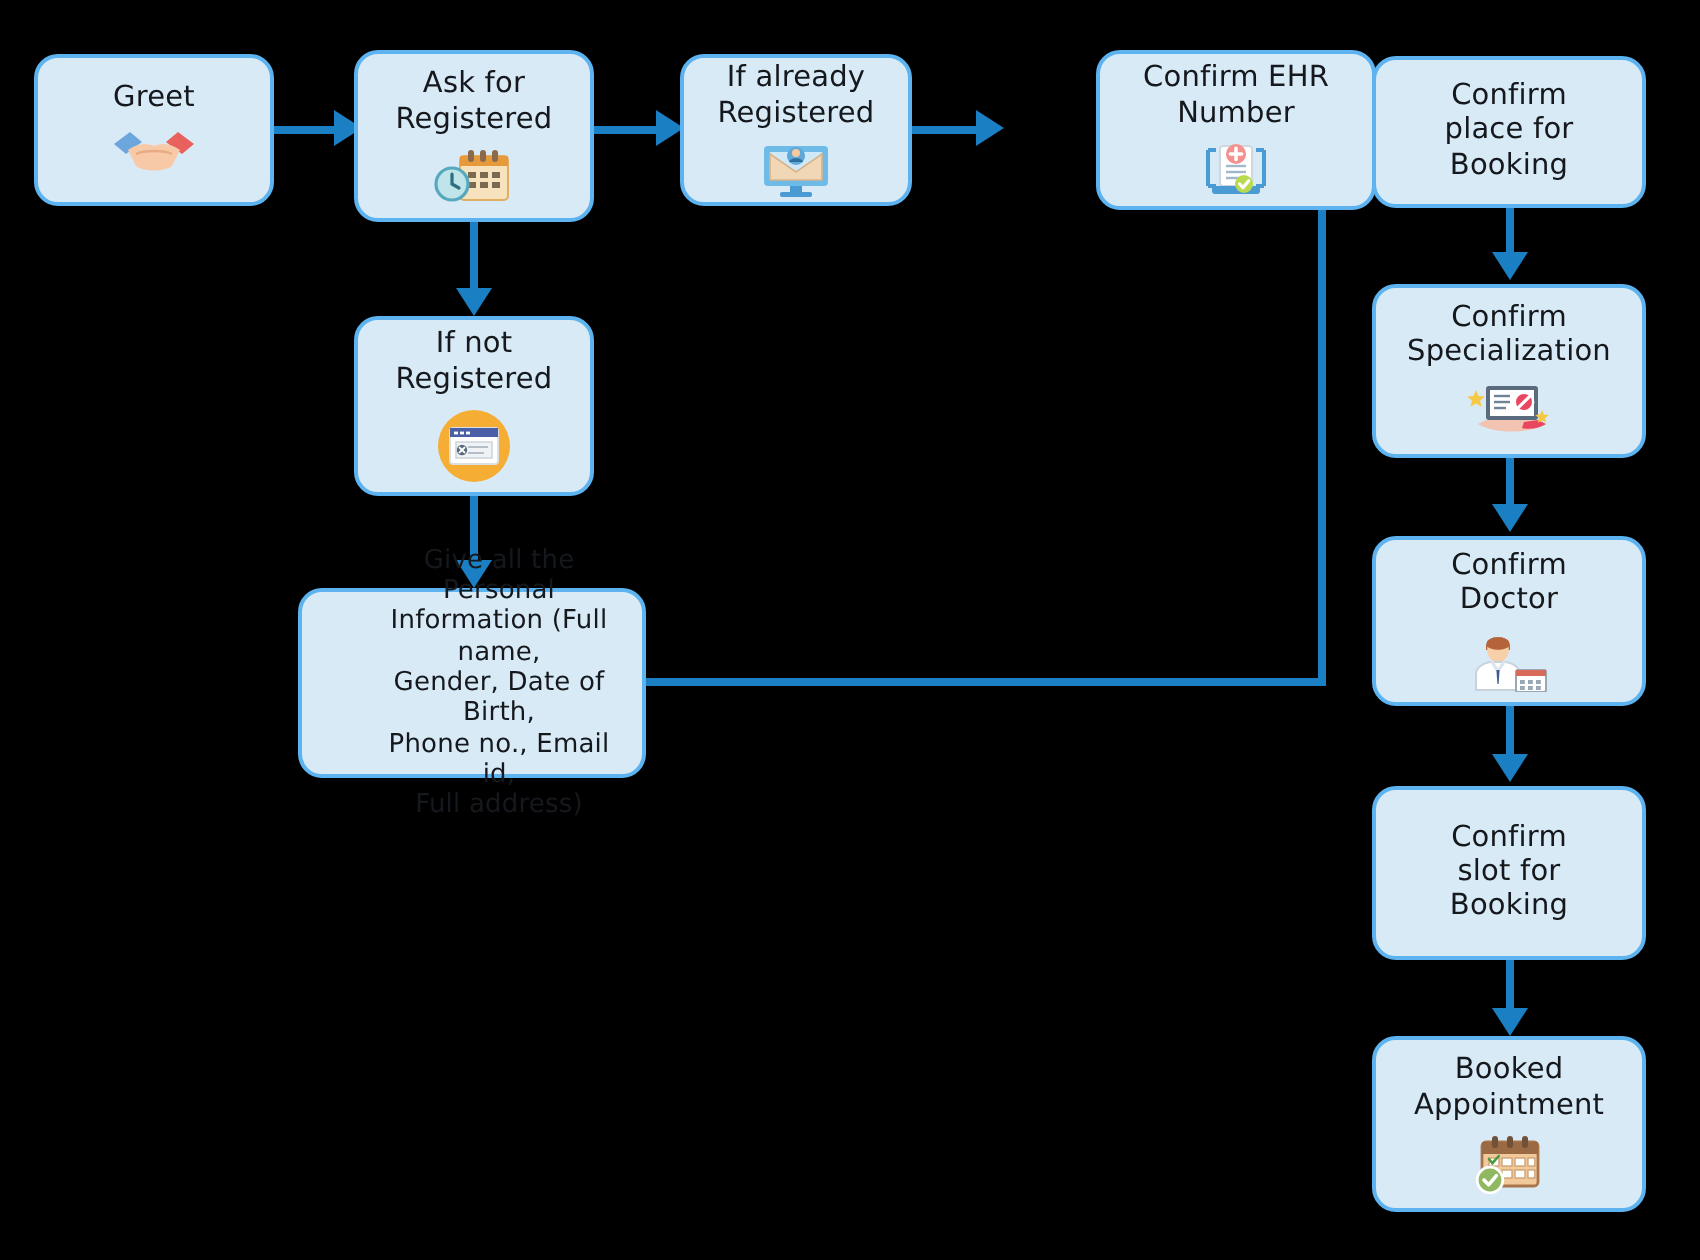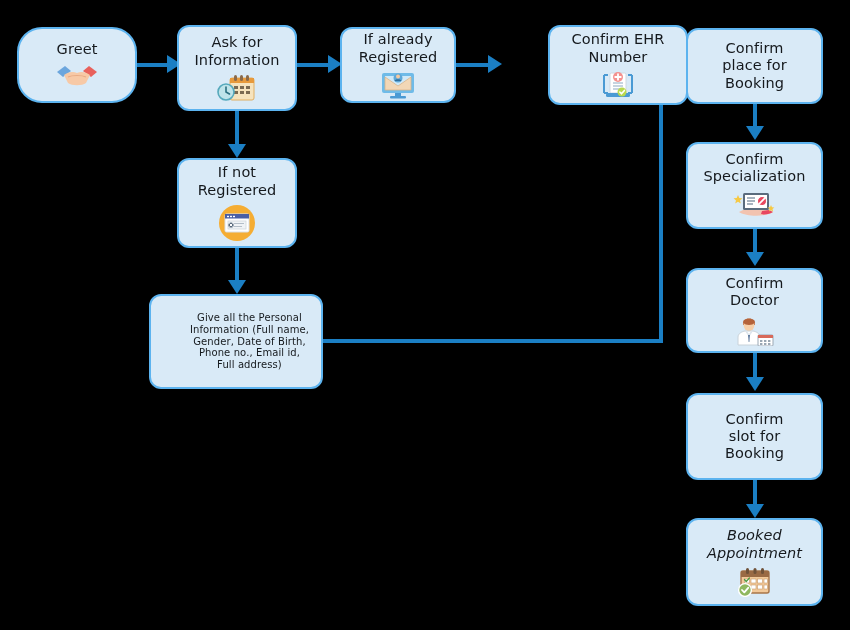--- a/index.html
+++ b/index.html
@@ -107,7 +107,7 @@
   <div class="conn v" style="left:753px; top:480px; height:26px;"></div>
   <div class="arrow down" style="left:746px; top:504px;"></div>
 
-  <div class="node" style="left:17px; top:27px; width:120px; height:76px;border-radius:25px;">
+  <div class="node" style="left:17px; top:27px; width:120px; height:76px;">
     <div class="label">Greet</div>
     <div class="icon">
       <svg width="44" height="26" viewBox="0 0 44 26">

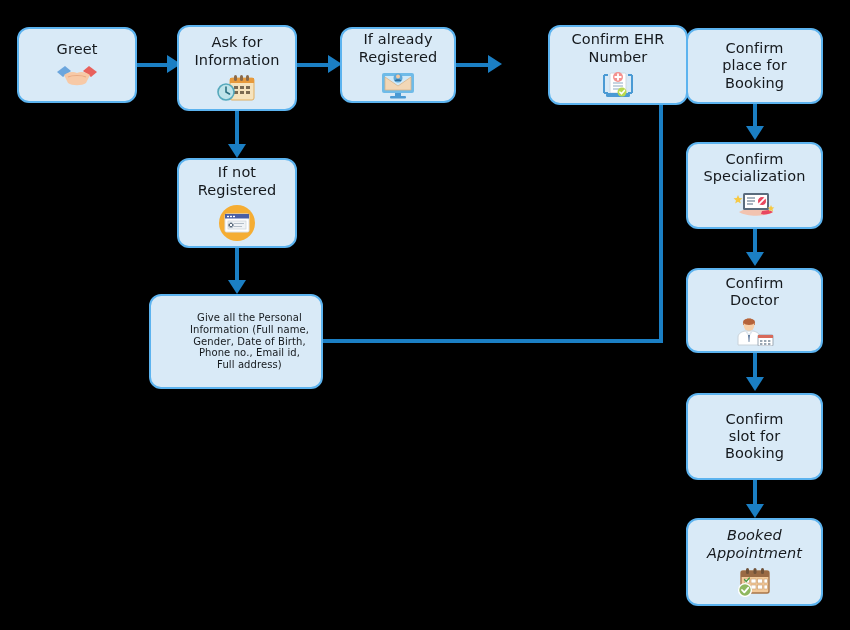--- a/index.html
+++ b/index.html
@@ -121,7 +121,7 @@
 
   <div class="node" style="left:177px; top:25px; width:120px; height:86px;">
     <div class="label">Ask for
-Information</div>
+Registered</div>
     <div class="icon">
       <svg width="42" height="28" viewBox="0 0 42 28">
         <rect x="14" y="4" width="24" height="22" rx="2" fill="#f6e3bd" stroke="#e0ae63" stroke-width="1"></rect>

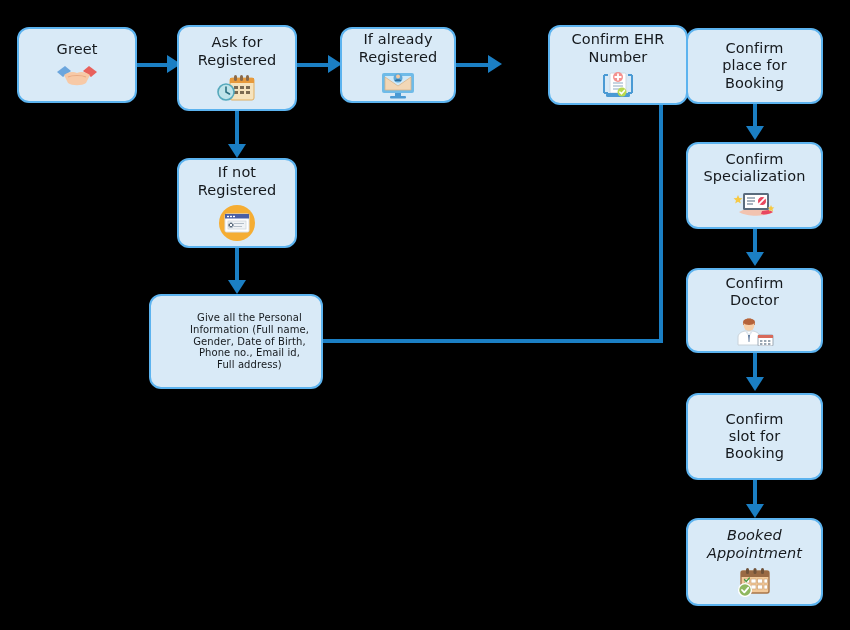--- a/index.html
+++ b/index.html
@@ -36,7 +36,7 @@
     white-space: pre-line;
     color: #15191d;
   }
-  .node.small .label { font-size: 10px; margin-left: 27px; }
+  .node.small .label { font-size: 13px; margin-left: 27px; }
   .node .icon {
     margin-top: 5px;
     line-height: 1;

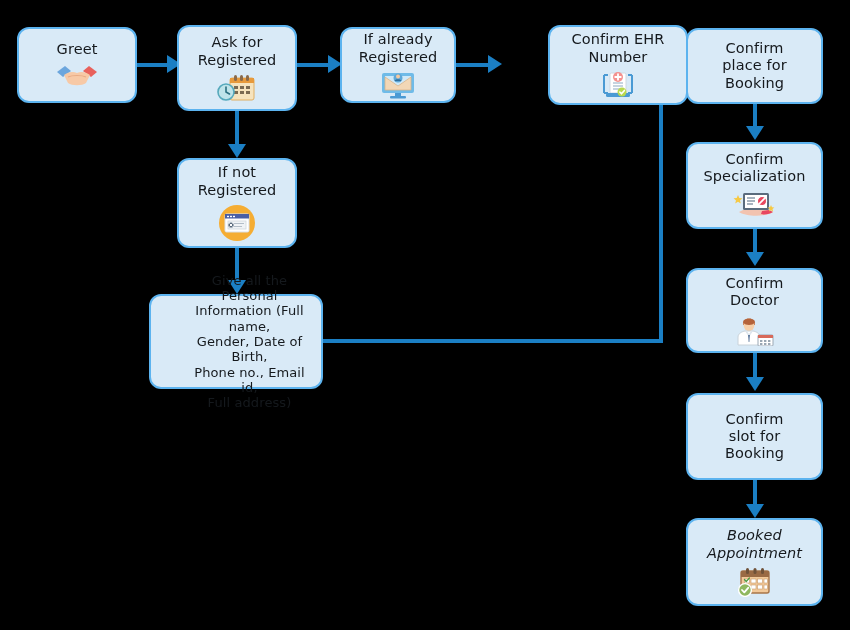--- a/index.html
+++ b/index.html
@@ -242,7 +242,7 @@
 Booking</div>
   </div>
 
-  <div class="node" style="left:686px; top:518px; width:137px; height:88px;font-style:italic;">
+  <div class="node" style="left:686px; top:518px; width:137px; height:88px;">
     <div class="label">Booked
 Appointment</div>
     <div class="icon">

